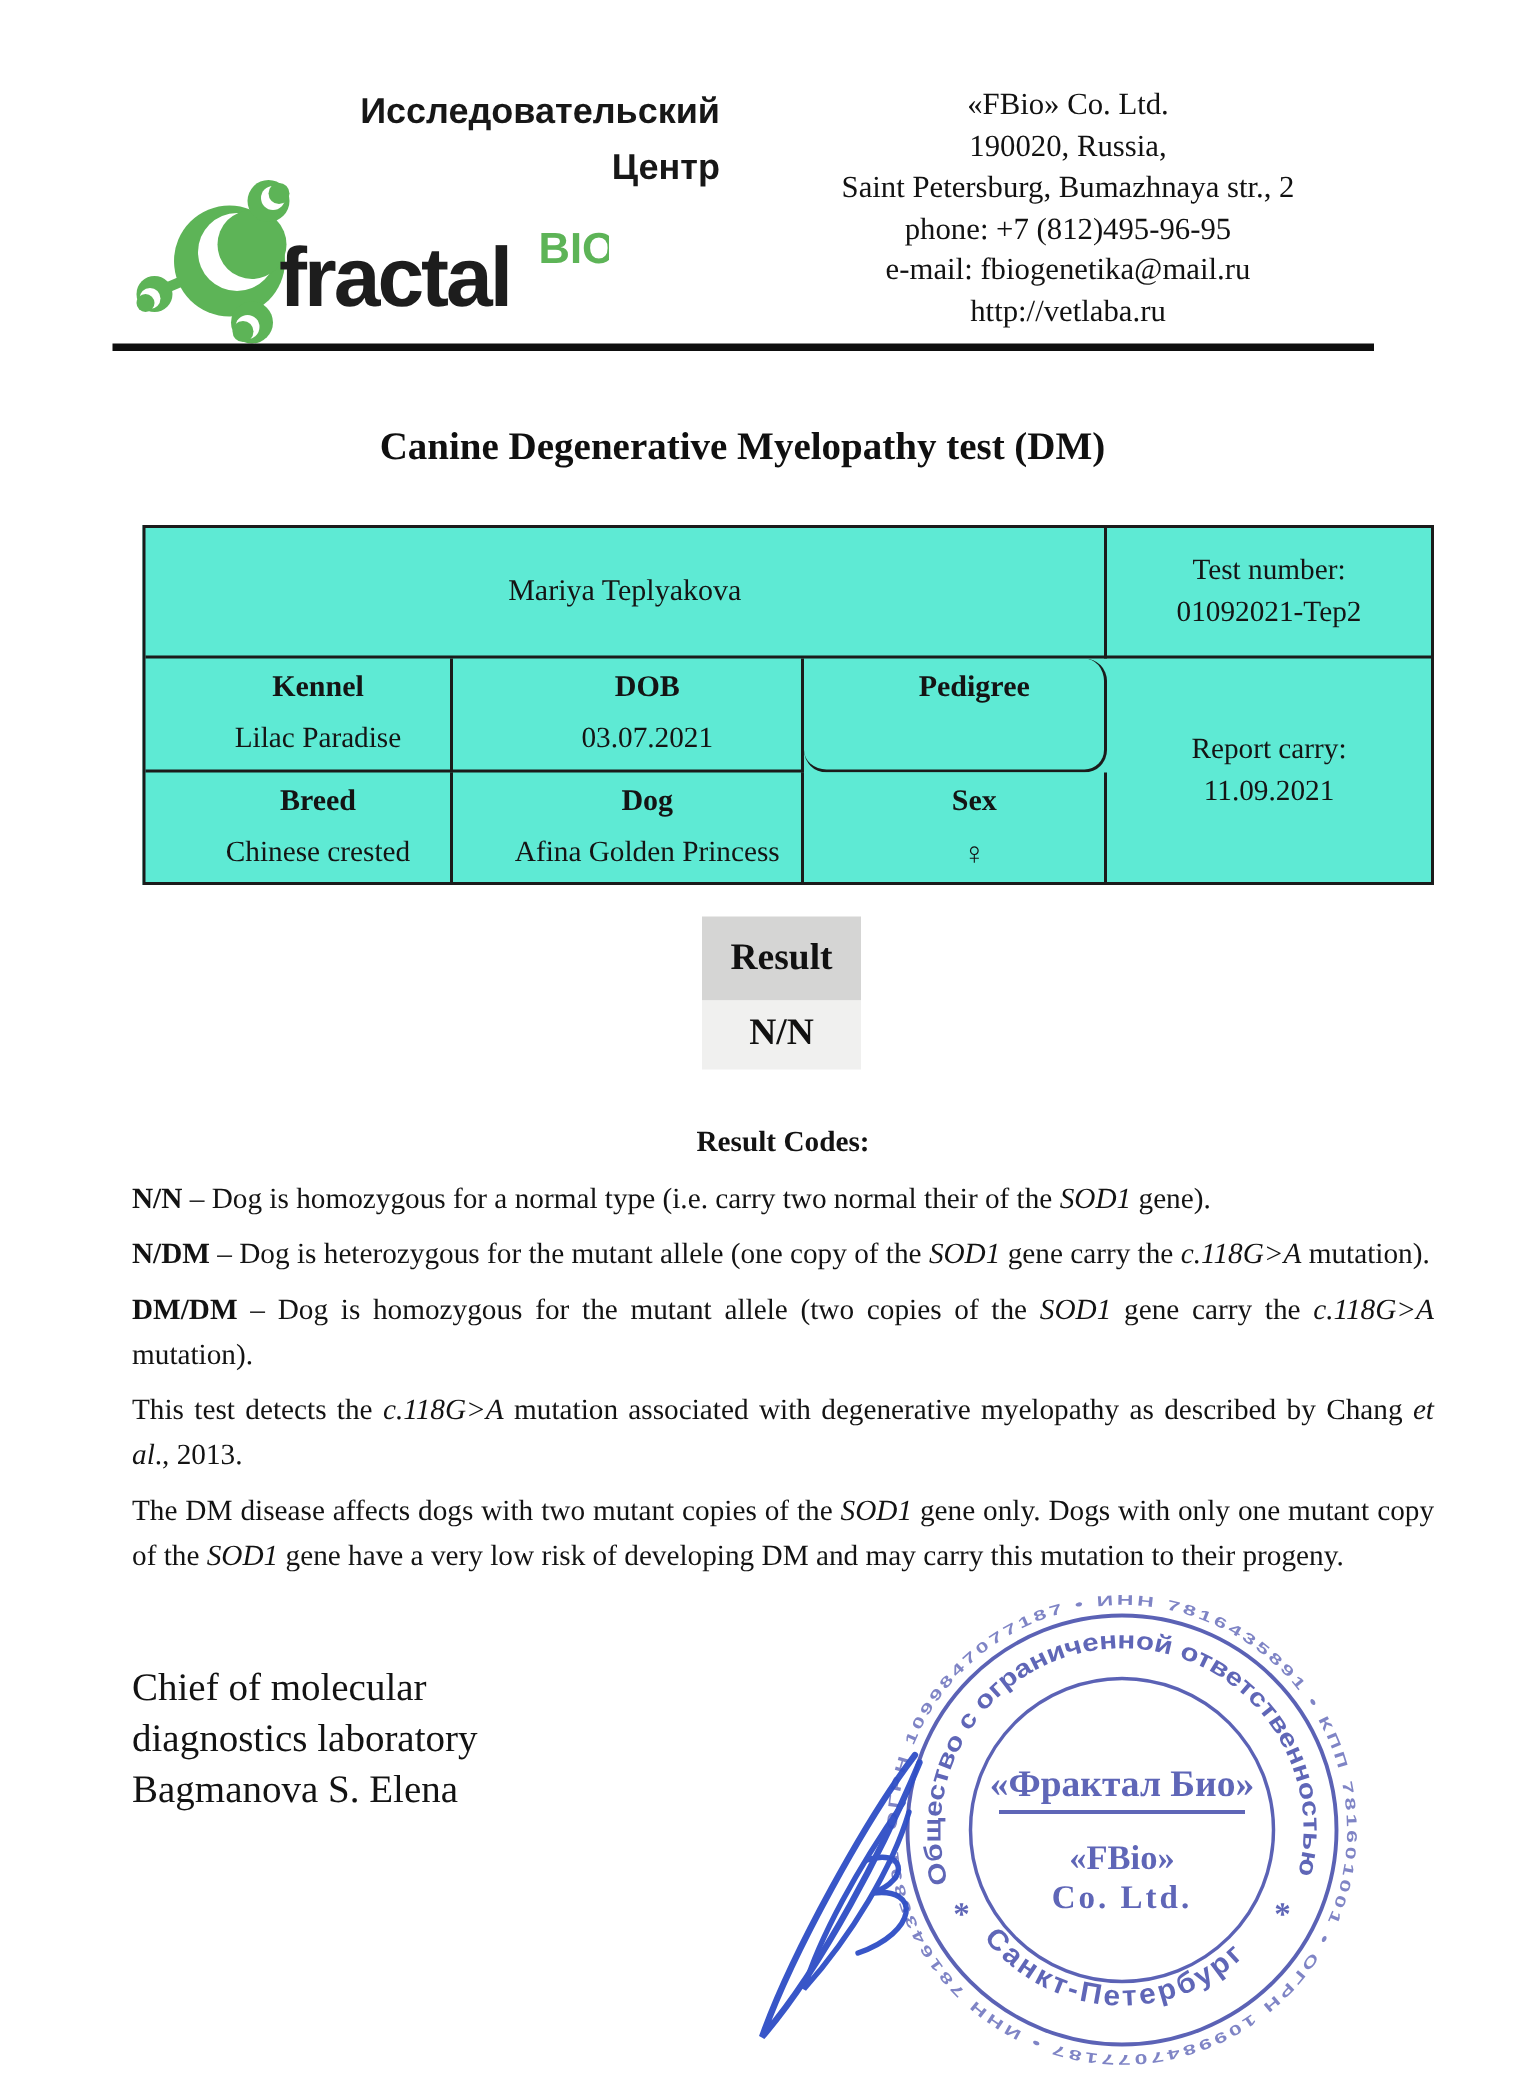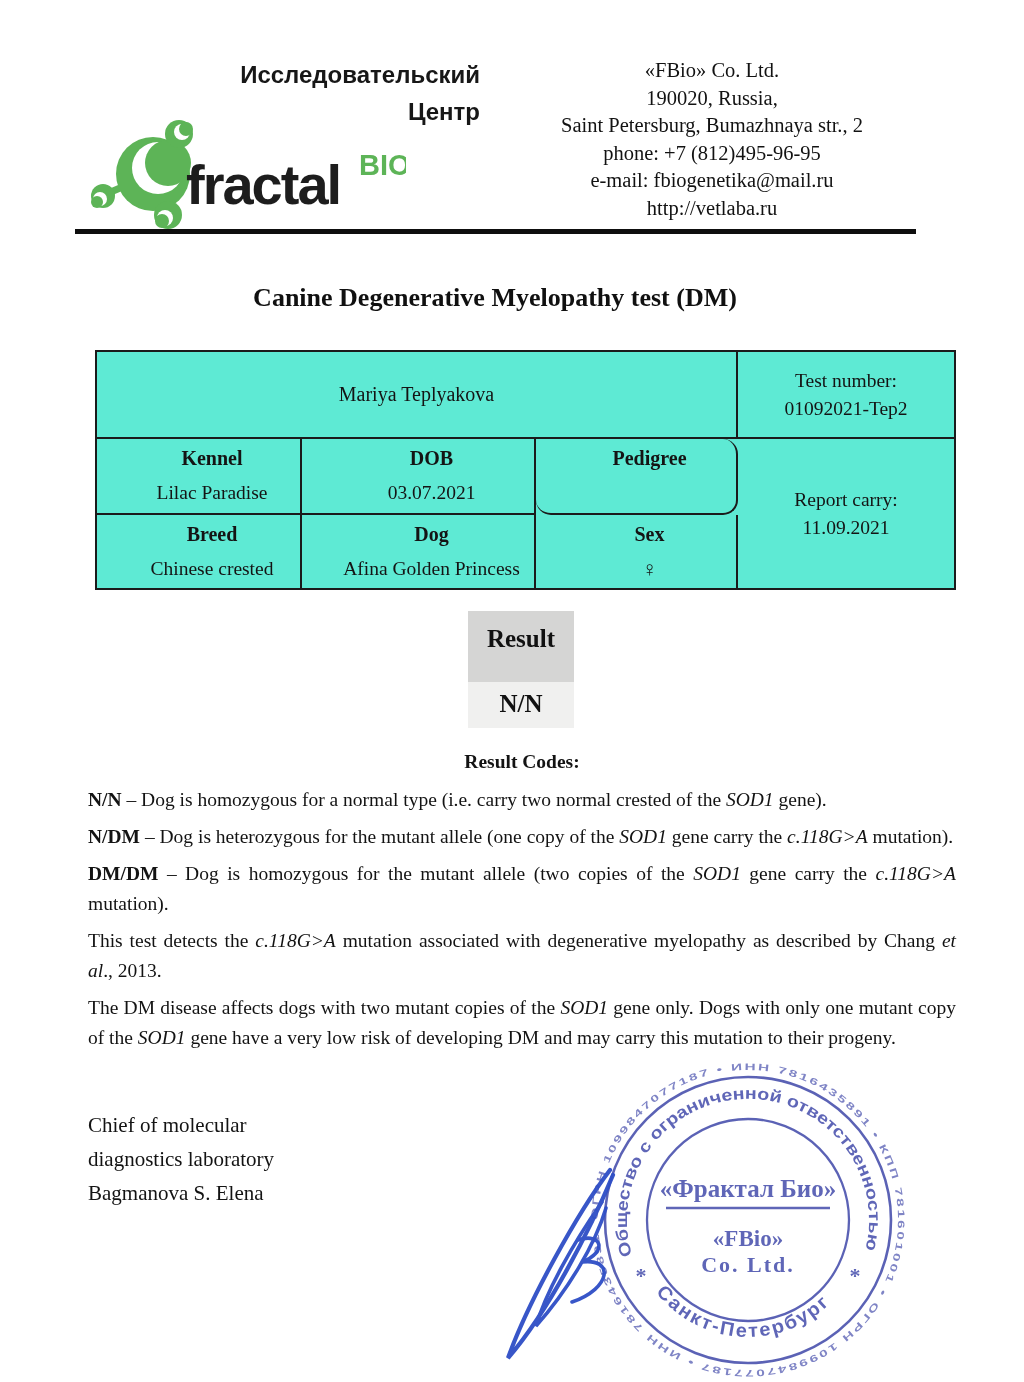--- a/index.html
+++ b/index.html
@@ -50,7 +50,7 @@
   .cell-sex .val { font-size:21px; }
   
   .result-box { position:absolute; left:468px; top:611px; width:106px; text-align:center; font-weight:bold; font-size:25px; color:#111; }
-  .result-label { height:71px; line-height:56px; }
+  .result-label { height:56px; line-height:56px; }
   .result-value { height:46px; line-height:44px; }
   
   .codes { position:absolute; left:88px; top:747px; width:868px; font-size:19.5px; line-height:30px; color:#131313; }

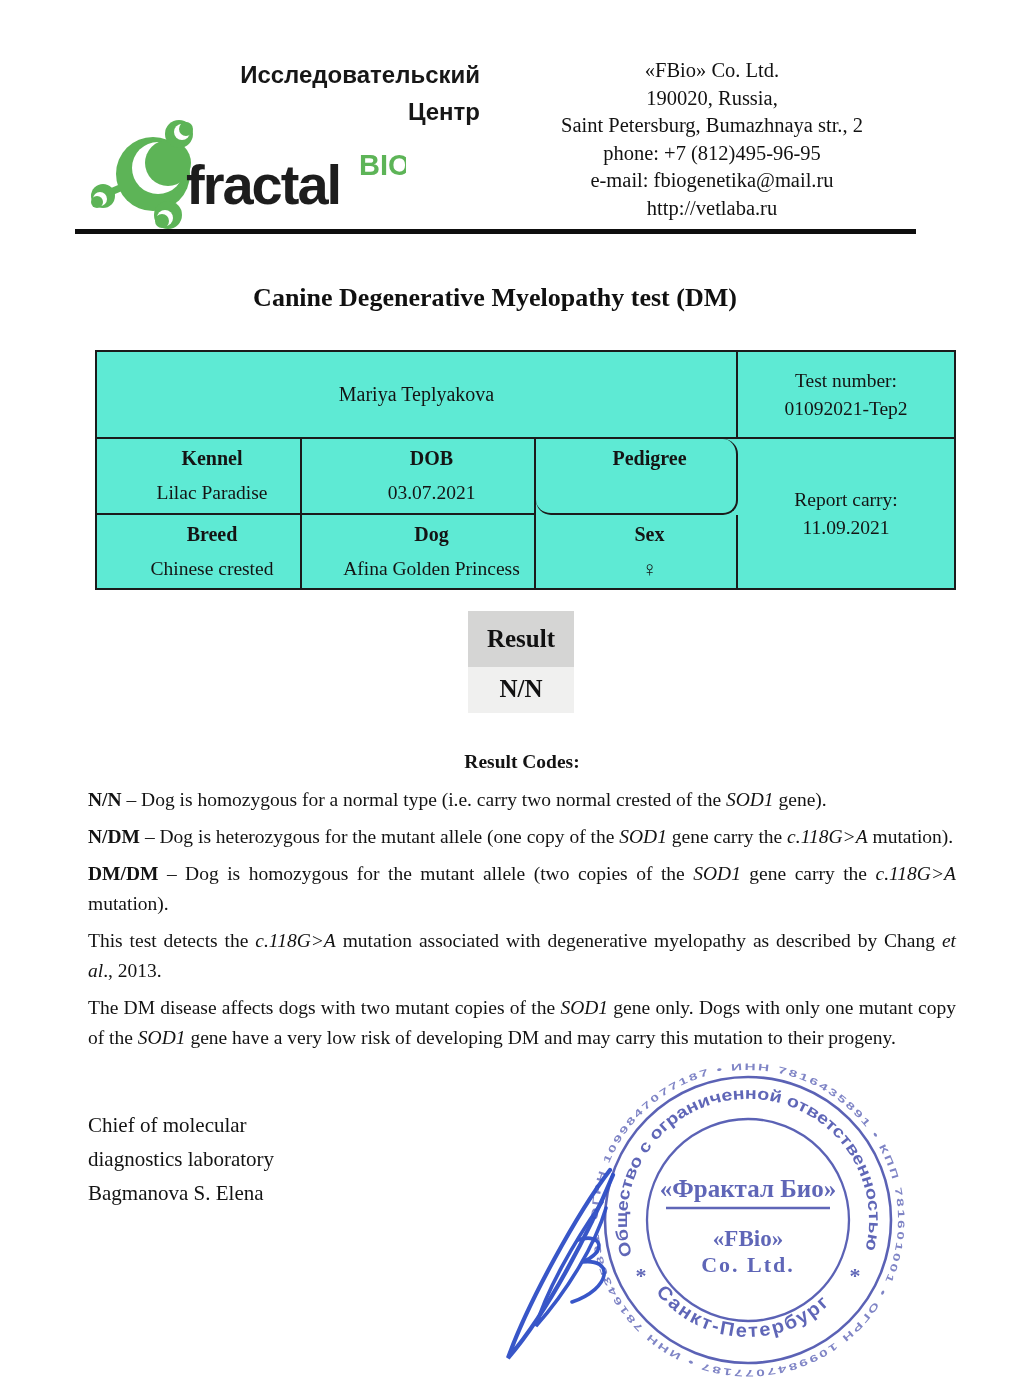--- a/index.html
+++ b/index.html
@@ -155,7 +155,7 @@
 
   <div class="codes">
     <p class="hd"><b>Result Codes:</b></p>
-    <p><b>N/N</b><span> – Dog is homozygous for a normal type (i.e. carry two normal crested of the </span><i>SOD1</i><span> gene).</span></p>
+    <p><b>N/N</b><span> – Dog is homozygous for a normal type (i.e. carry two normal their of the </span><i>SOD1</i><span> gene).</span></p>
     <p><b>N/DM</b><span> – Dog is heterozygous for the mutant allele (one copy of the </span><i>SOD1</i><span> gene carry the </span><i>c.118G&gt;A</i><span> mutation).</span></p>
     <p><b>DM/DM</b><span> – Dog is homozygous for the mutant allele (two copies of the </span><i>SOD1</i><span> gene carry the </span><i>c.118G&gt;A</i><span> mutation).</span></p>
     <p><span>This test detects the </span><i>c.118G&gt;A</i><span> mutation associated with degenerative myelopathy as described by Chang </span><i>et al</i><span>., 2013.</span></p>

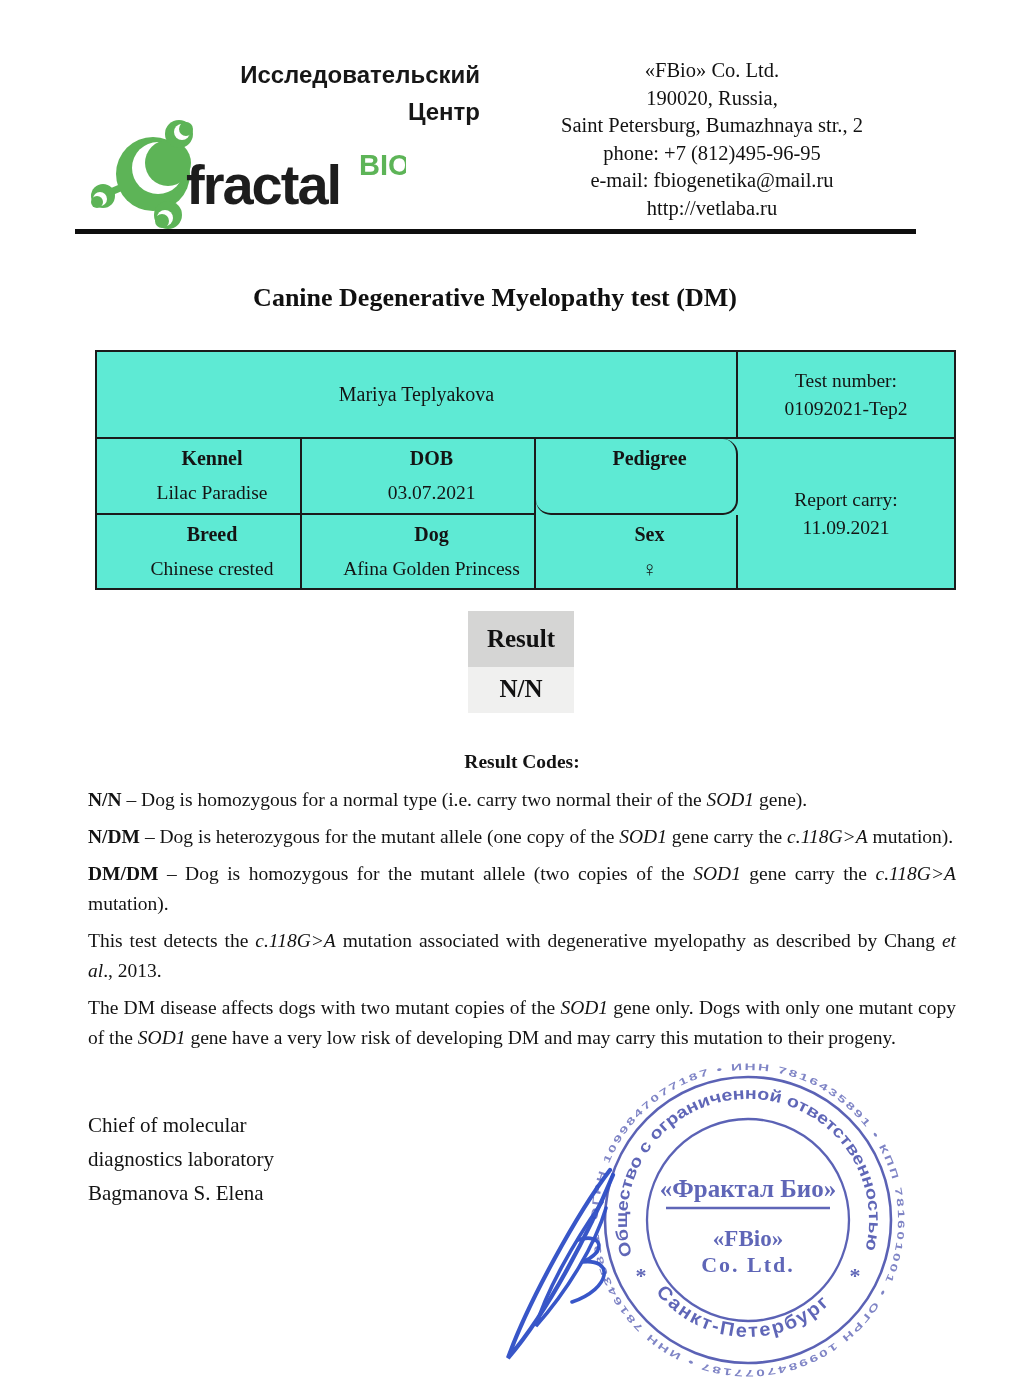--- a/index.html
+++ b/index.html
@@ -57,7 +57,7 @@
   .codes p { margin:0 0 7px 0; text-align:justify; }
   .codes p.hd { text-align:center; font-weight:bold; margin-bottom:8px; }
   
-  .signoff { position:absolute; left:88px; top:1108px; font-size:21px; line-height:34px; color:#131313;font-family:Liberation Serif, serif; }
+  .signoff { position:absolute; left:88px; top:1108px; font-size:26px; line-height:34px; color:#131313;font-family:Liberation Serif, serif; }
   
   .stamp-svg { position:absolute; left:460px; top:1040px; }
   .stamp-ring-top { font-family:"Liberation Sans", sans-serif; font-weight:bold; }

